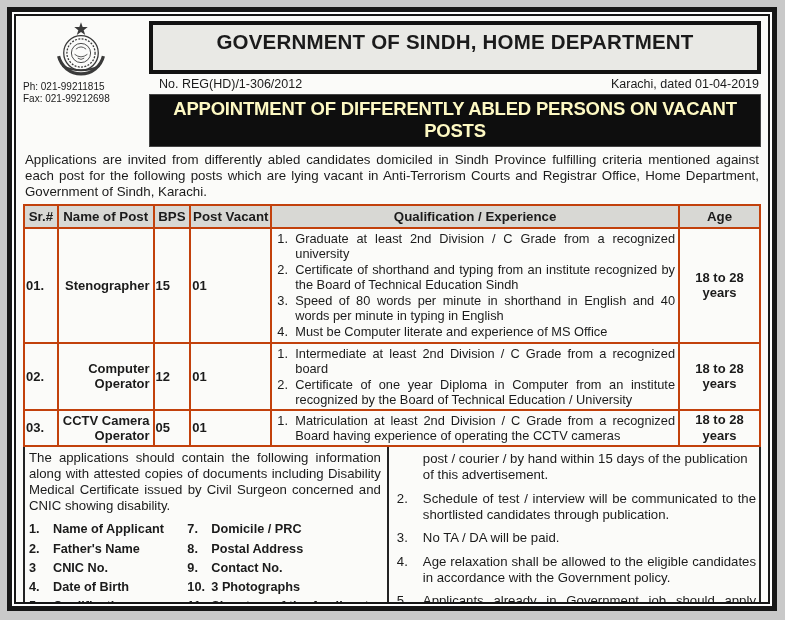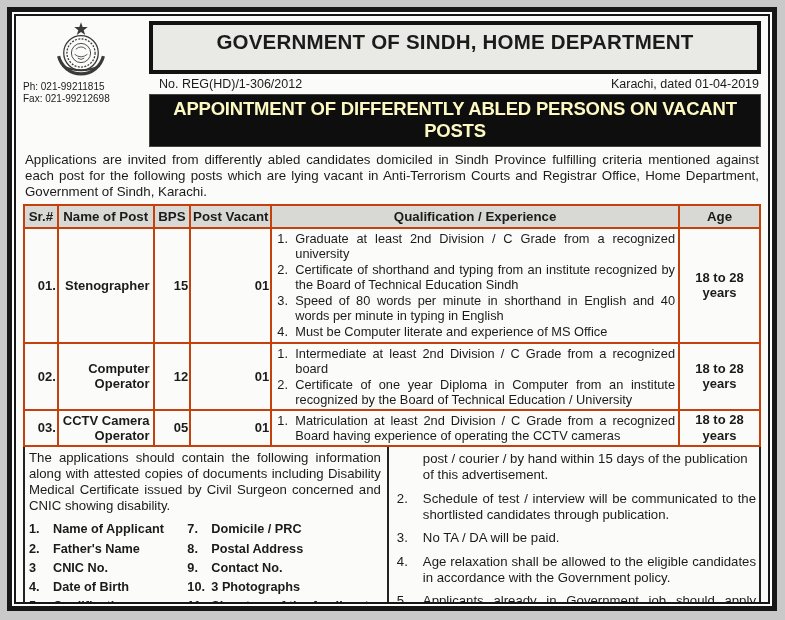--- a/index.html
+++ b/index.html
@@ -89,7 +89,7 @@
     padding:3px 1px;
     text-align:center;
   }
-  td.c { text-align:right; font-weight:bold; font-size:13px; }
+  td.c { text-align:left; font-weight:bold; font-size:13px; }
   td.post-name { font-weight:bold; font-size:13px; padding:2px 3px;text-align:right; }
   td.qual { padding:1px 3px; }
   ol.quals {

